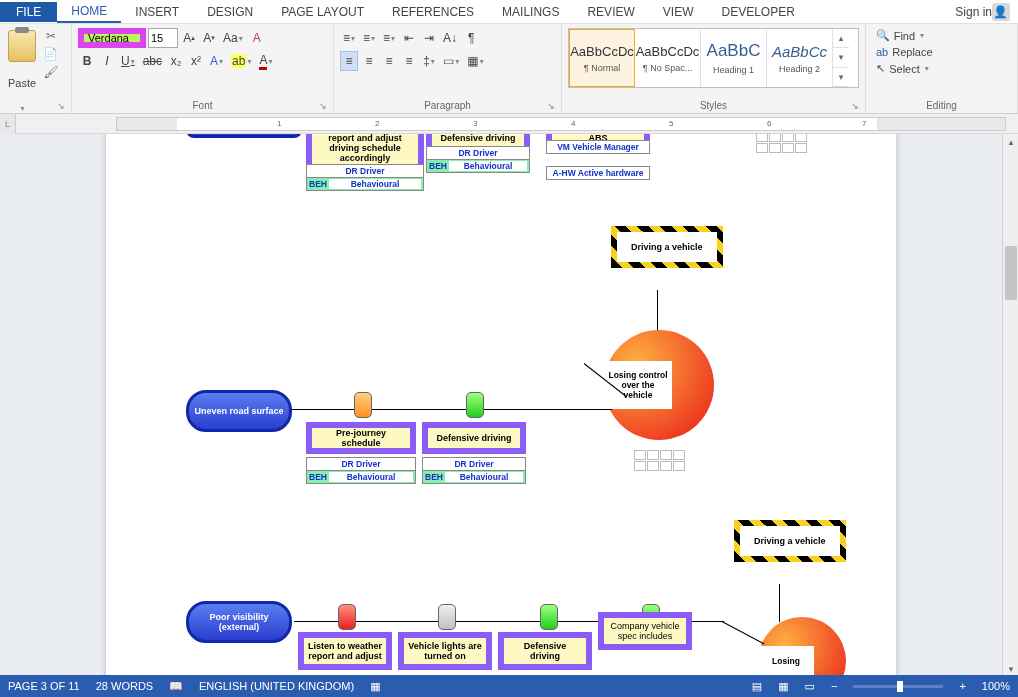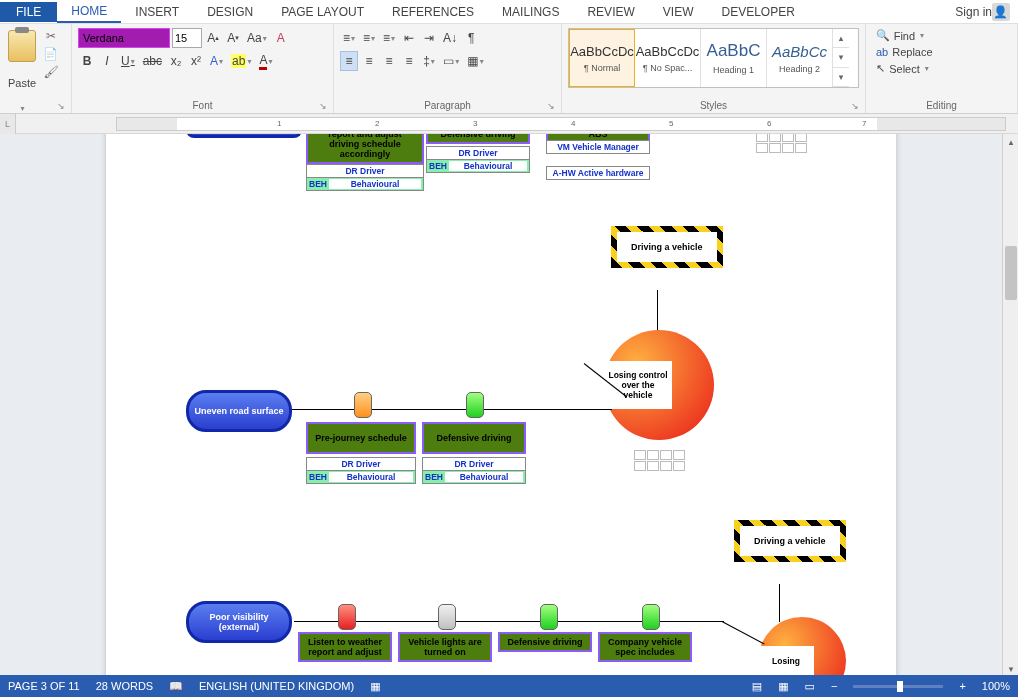--- a/index.html
+++ b/index.html
@@ -31,7 +31,7 @@
 
 
 .font-row1 { display: flex; gap: 2px; align-items: center; }
-.font-name-sel { width: 92px; height: 20px; font-size: 11px; border: 1px solid #d946ef; padding: 1px 4px; background: #a21caf; }
+.font-name-sel { width: 68px; height: 20px; font-size: 11px; border: 6px solid #d946ef; padding: 1px 4px; background: #bef264; }
 .font-size-sel { width: 30px; height: 20px; font-size: 11px; border: 1px solid #aaa; padding: 1px 2px; background: #fff; }
 .ribbon-btn { min-width: 18px; height: 20px; display: flex; align-items: center; justify-content: center; font-size: 12px; cursor: pointer; color: #444; border: 1px solid transparent; padding: 0 2px; }
 .font-row2 { display: flex; gap: 2px; margin-top: 3px; }

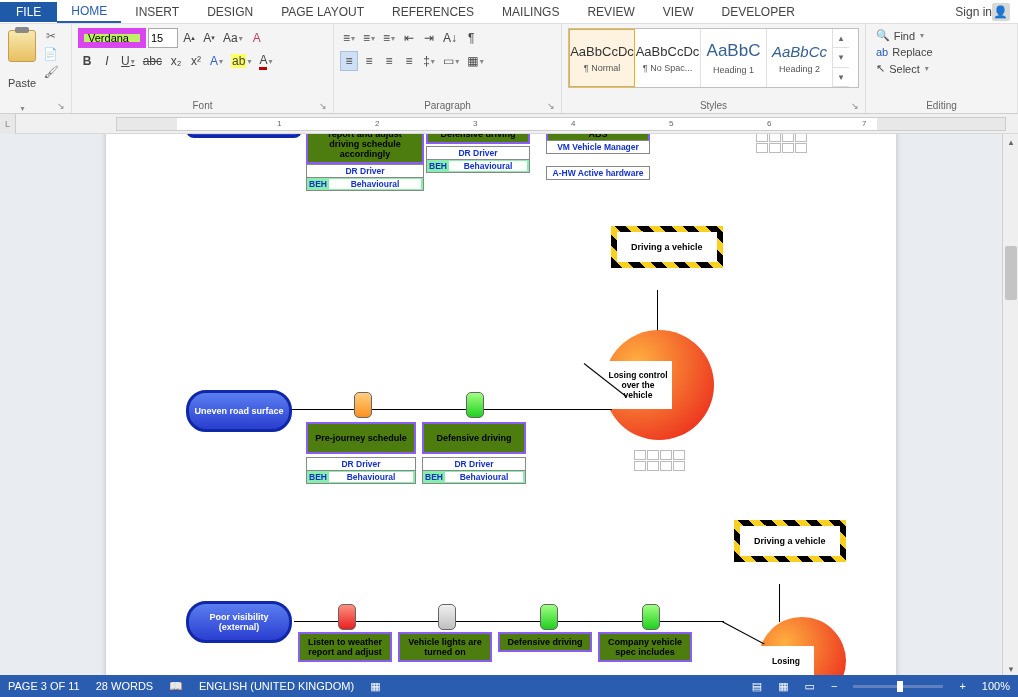--- a/index.html
+++ b/index.html
@@ -70,7 +70,7 @@
 
 .dshape { position: absolute; font-size: 9px; text-align: center; }
 .bluebox { background: linear-gradient(#5a7ef0,#2a3ed0); border: 3px solid #1028a8; border-radius: 20px; color: #fff; display: flex; align-items: center; justify-content: center; font-weight: bold; padding: 4px; }
-.whitebox { background: #4d7c0f; border: 2px solid #8b5cf6; padding: 3px 4px; }
+.whitebox { background: #fef9c3; border: 6px solid #8b5cf6; padding: 3px 4px; }
 .rolebox { background: #fff; border: 1px solid #888; color: #1432c8; font-weight: bold; padding: 1px 2px; font-size: 8.5px; }
 .behbox { background: #86efac; border: 1px solid #888; color: #1432c8; font-weight: bold; padding: 1px 2px; font-size: 8.5px; display: flex; }
 .behbox .inner { background: #fff; padding: 0 2px; margin-left: 2px; flex: 1; }

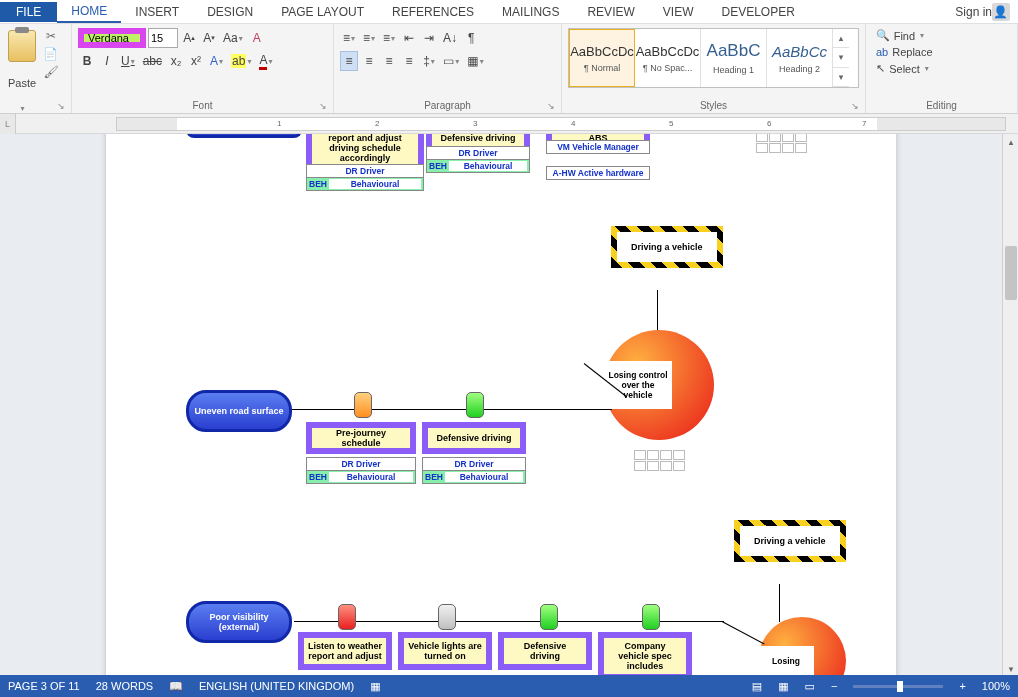--- a/index.html
+++ b/index.html
@@ -362,7 +362,7 @@
     <div class="dshape whitebox" style="left:192px; top:508px; width:94px; font-weight:bold">Listen to weather report and adjust</div>
     <div class="dshape whitebox" style="left:292px; top:508px; width:94px; font-weight:bold">Vehicle lights are turned on</div>
     <div class="dshape whitebox" style="left:392px; top:508px; width:94px; font-weight:bold">Defensive driving</div>
-    <div class="dshape whitebox" style="left:492px; top:508px; width:94px; font-weight:bold">Company vehicle spec includes</div>
+    <div class="dshape whitebox" style="left:492px; top:488px; width:94px; font-weight:normal">Company vehicle spec includes</div>
 
   </div>
 

